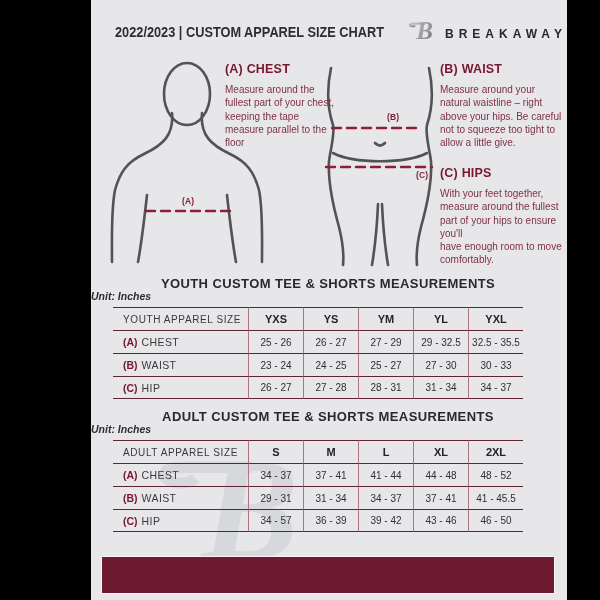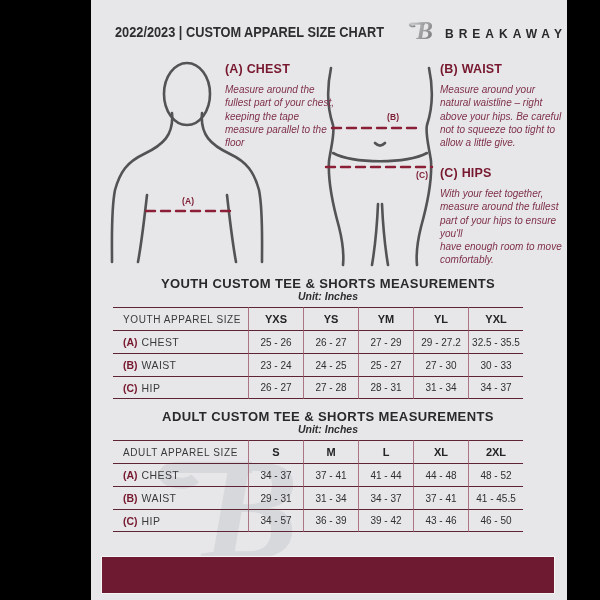--- a/index.html
+++ b/index.html
@@ -33,7 +33,7 @@
   .inst{position:absolute;}
   .inst h3{margin:0;font-size:12.5px;font-weight:800;color:#77182f;letter-spacing:.2px;}
   .inst p{
-    margin:7px 0 0 0;font-size:10px;font-style:italic;font-weight:500;
+    margin:7px 0 0 0;font-size:10px;font-weight:500;
     color:#7f3049;line-height:1.33;white-space:pre-line;
   }
   

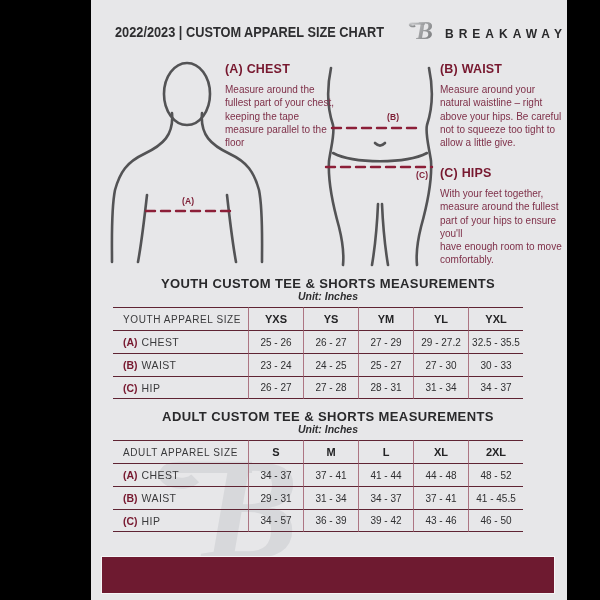--- a/index.html
+++ b/index.html
@@ -42,7 +42,7 @@
     font-weight:800;color:#29292b;letter-spacing:.4px;
   }
   .sec-unit{
-    position:absolute;left:0;width:474px;text-align:center;font-size:10.5px;
+    position:absolute;left:0;width:474px;font-size:10.5px;
     font-style:italic;font-weight:600;color:#2e2e30;
   }
   

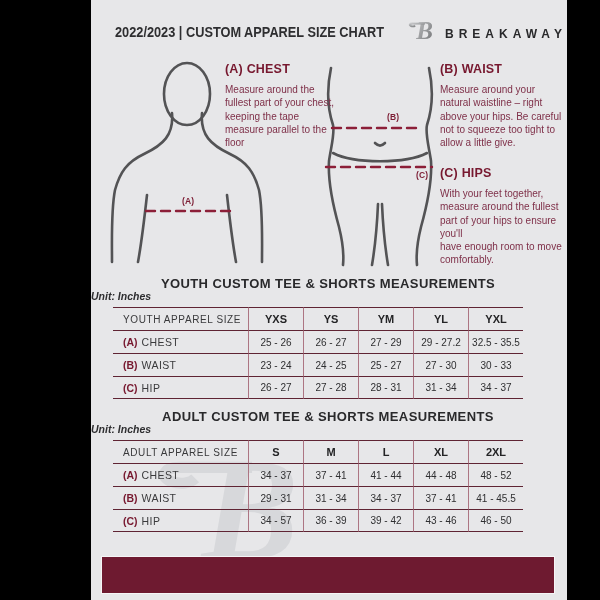--- a/index.html
+++ b/index.html
@@ -150,7 +150,7 @@
       <div class="td">25 - 26</div>
       <div class="td">26 - 27</div>
       <div class="td">27 - 29</div>
-      <div class="td">29 - 27.2</div>
+      <div class="td">29 - 32.5</div>
       <div class="td">32.5 - 35.5</div>
     </div>
     <div class="tr">

